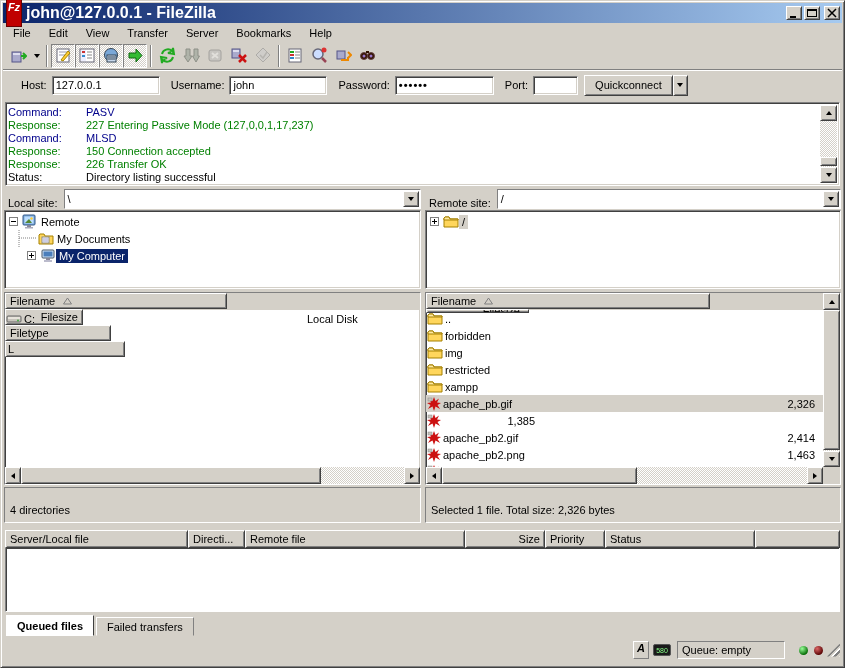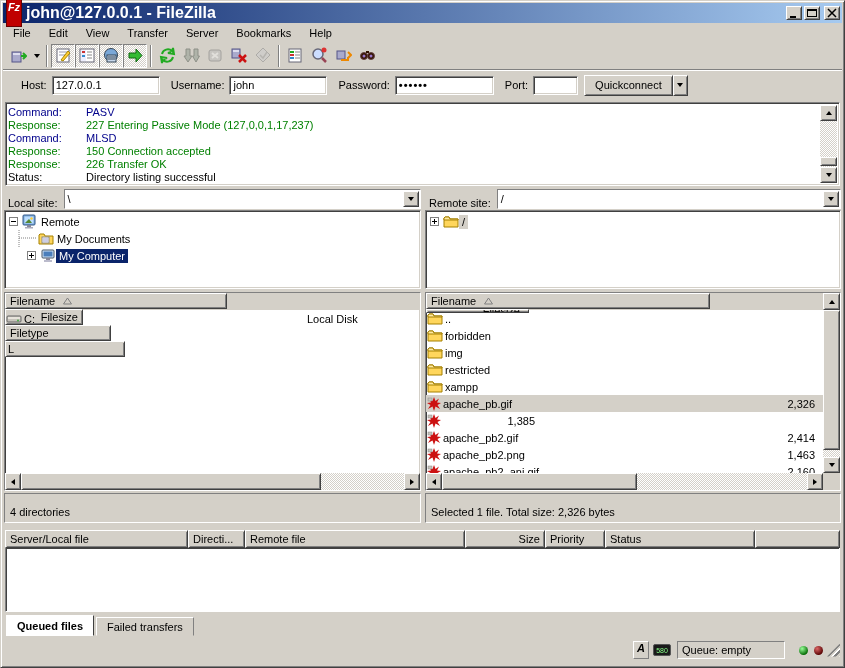--- a/index.html
+++ b/index.html
@@ -79,7 +79,7 @@
   .frow { height:17px; display:flex; align-items:center; white-space:nowrap; }
   .frow .icon { margin:0 2px 0 1px; flex-shrink:0; }
   .fcell { overflow:hidden; }
-  .statusbar { height:30px; margin-top:2px; display:flex; align-items:flex-end; padding:4px 5px; flex-shrink:0; }
+  .statusbar { height:36px; margin-top:2px; display:flex; align-items:flex-start; padding:16px 5px; flex-shrink:0; }
   .queue { margin:7px 2px 0 2px; flex:0 0 auto; }
   .qhead { display:flex; height:18px; }
   .qbody { height:64px; background:#fff; border:1px solid; border-color:#808080 #fff #fff #808080; box-shadow: inset 1px 1px 0 #404040; border-top:none; }

